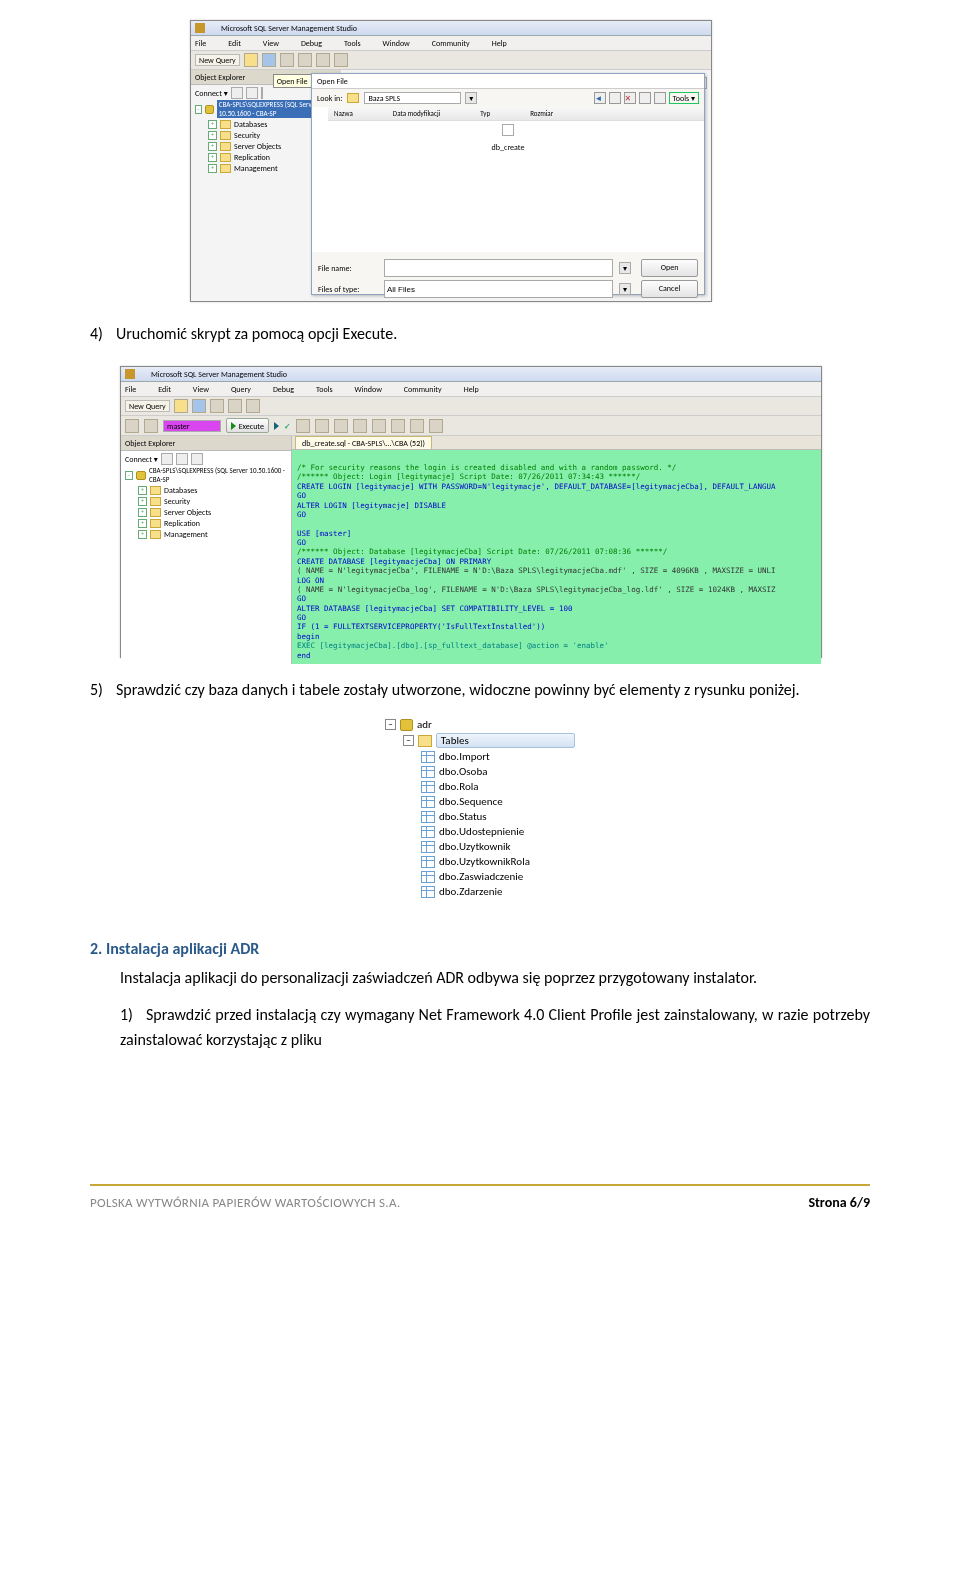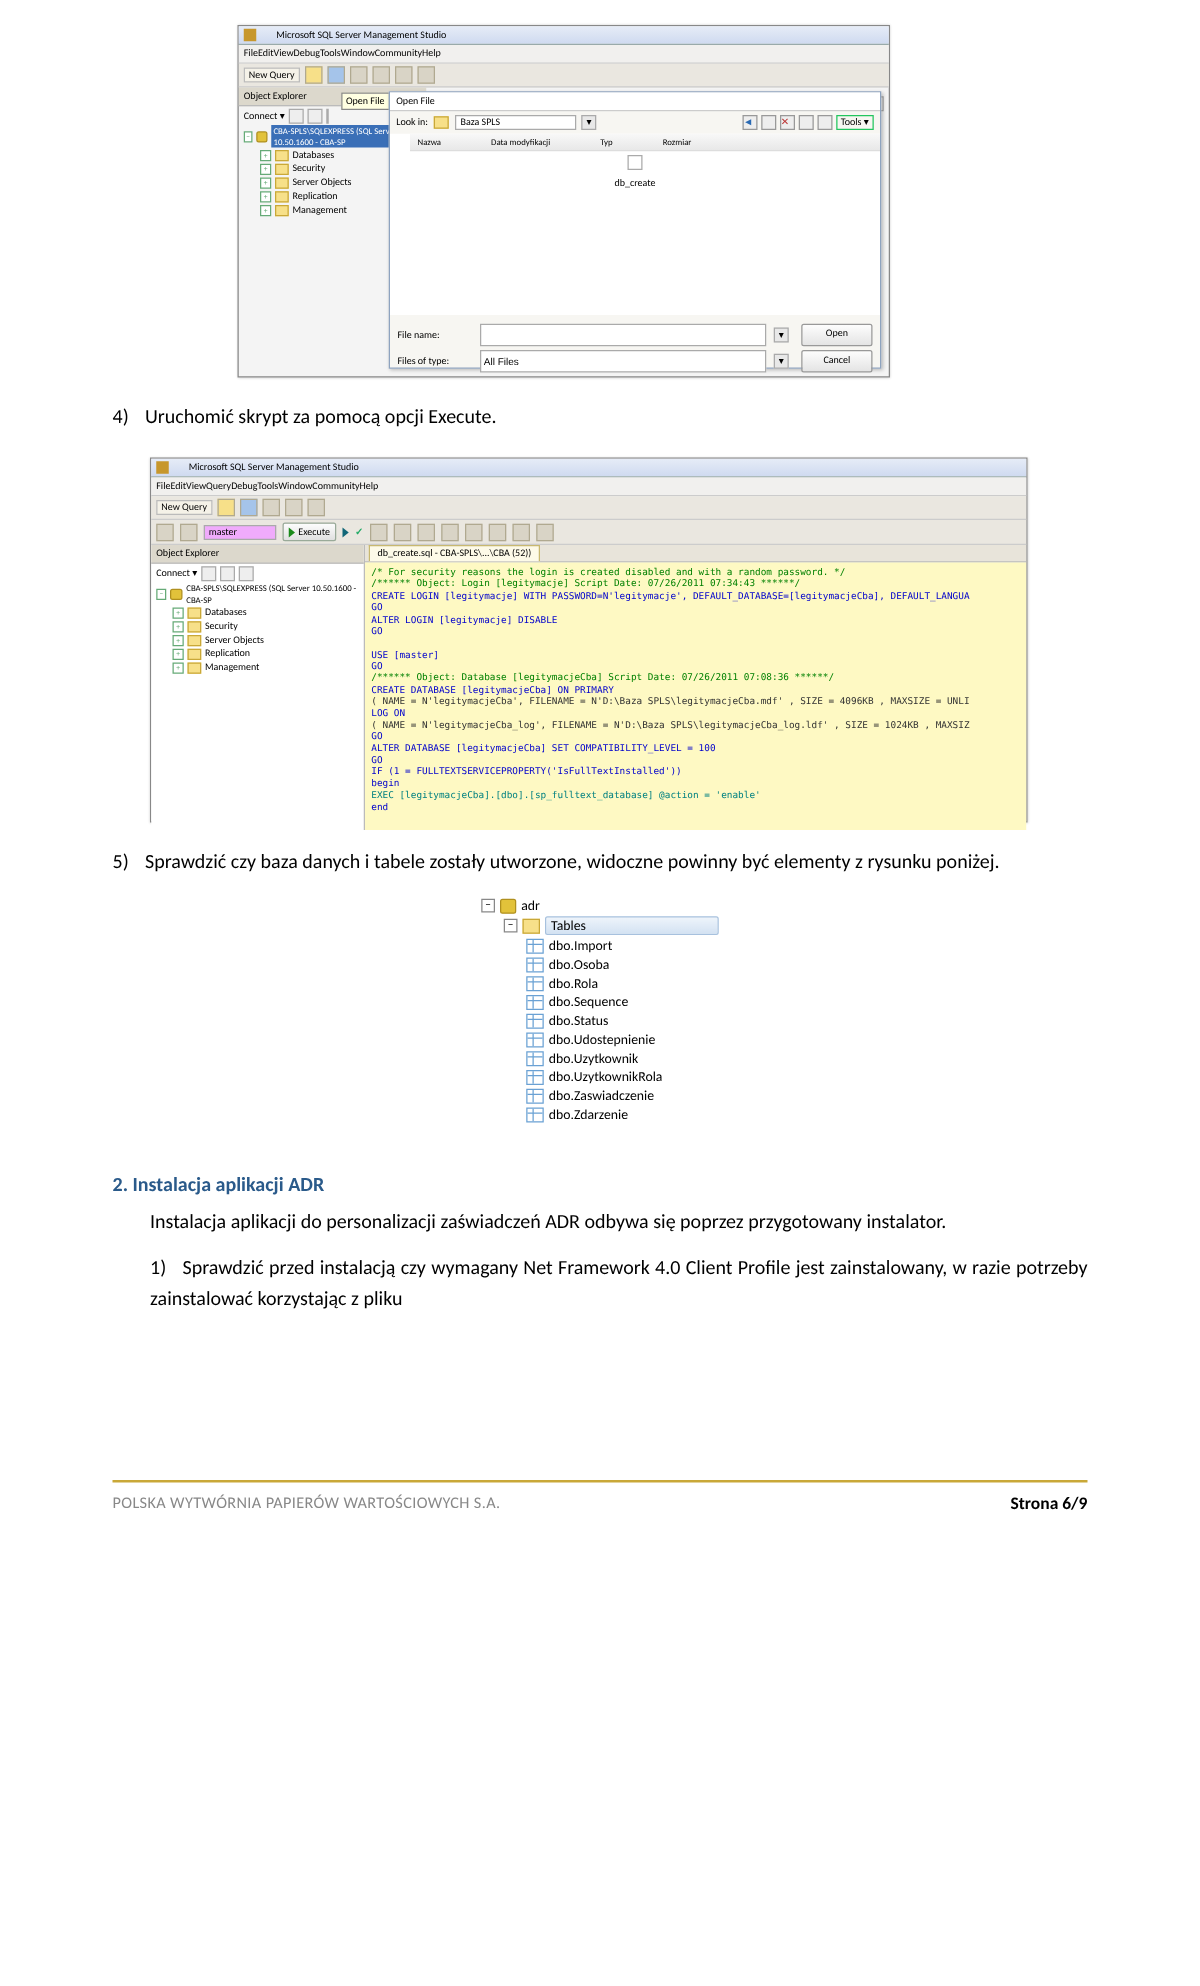--- a/index.html
+++ b/index.html
@@ -32,7 +32,7 @@
     gap: 16px;
   }
   .titlebar .icon-sq { width: 10px; height: 10px; background: #c7972c; }
-  .menubar { background: #f1f0ee; padding: 2px 4px; display: flex; gap: 0; border-bottom: 1px solid #ccc; font-size: 8px; }
+  .menubar { background: #f1f0ee; padding: 2px 4px; display: flex; gap: 22px; border-bottom: 1px solid #ccc; font-size: 8px; }
   .toolbar { background: #eae7e0; padding: 2px 4px; display: flex; gap: 4px; border-bottom: 1px solid #ccc; align-items: center; }
   .tbtn { width: 12px; height: 12px; background: #d9d4c6; border: 1px solid #b0a990; }
   .tbtn.y { background: #f7e089; }

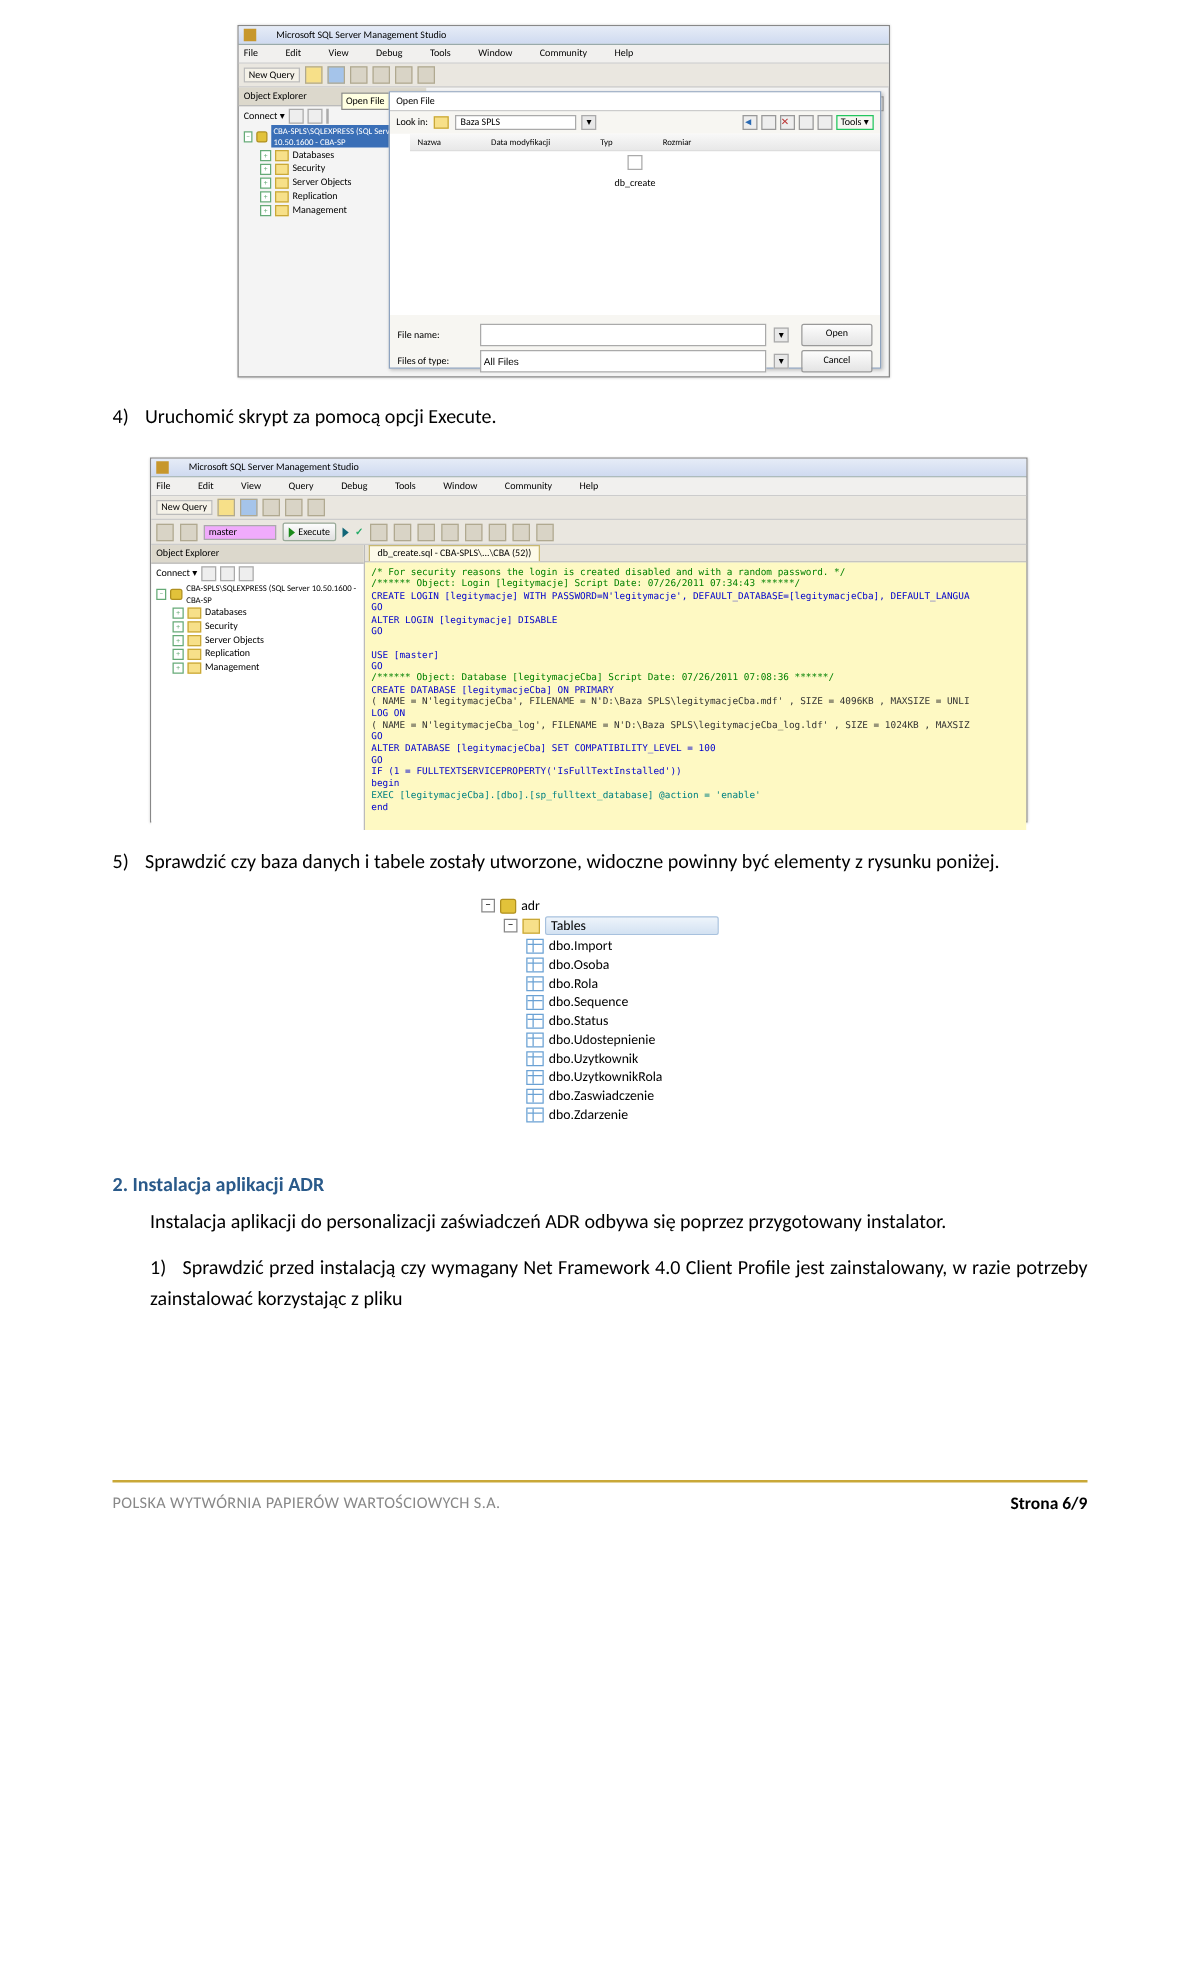--- a/index.html
+++ b/index.html
@@ -321,7 +321,7 @@
   <div class="subtb">
     <span class="tbtn"></span>
     <span class="tbtn"></span>
-    <span style="border:1px solid #aaa;background:#f0abfc;padding:0 30px 0 3px">master</span>
+    <span style="border:1px solid #aaa;background:#d946ef;padding:0 30px 0 3px">master</span>
     <span class="exec-btn">
           <span class="tri-r"></span>
           <span>Execute</span>

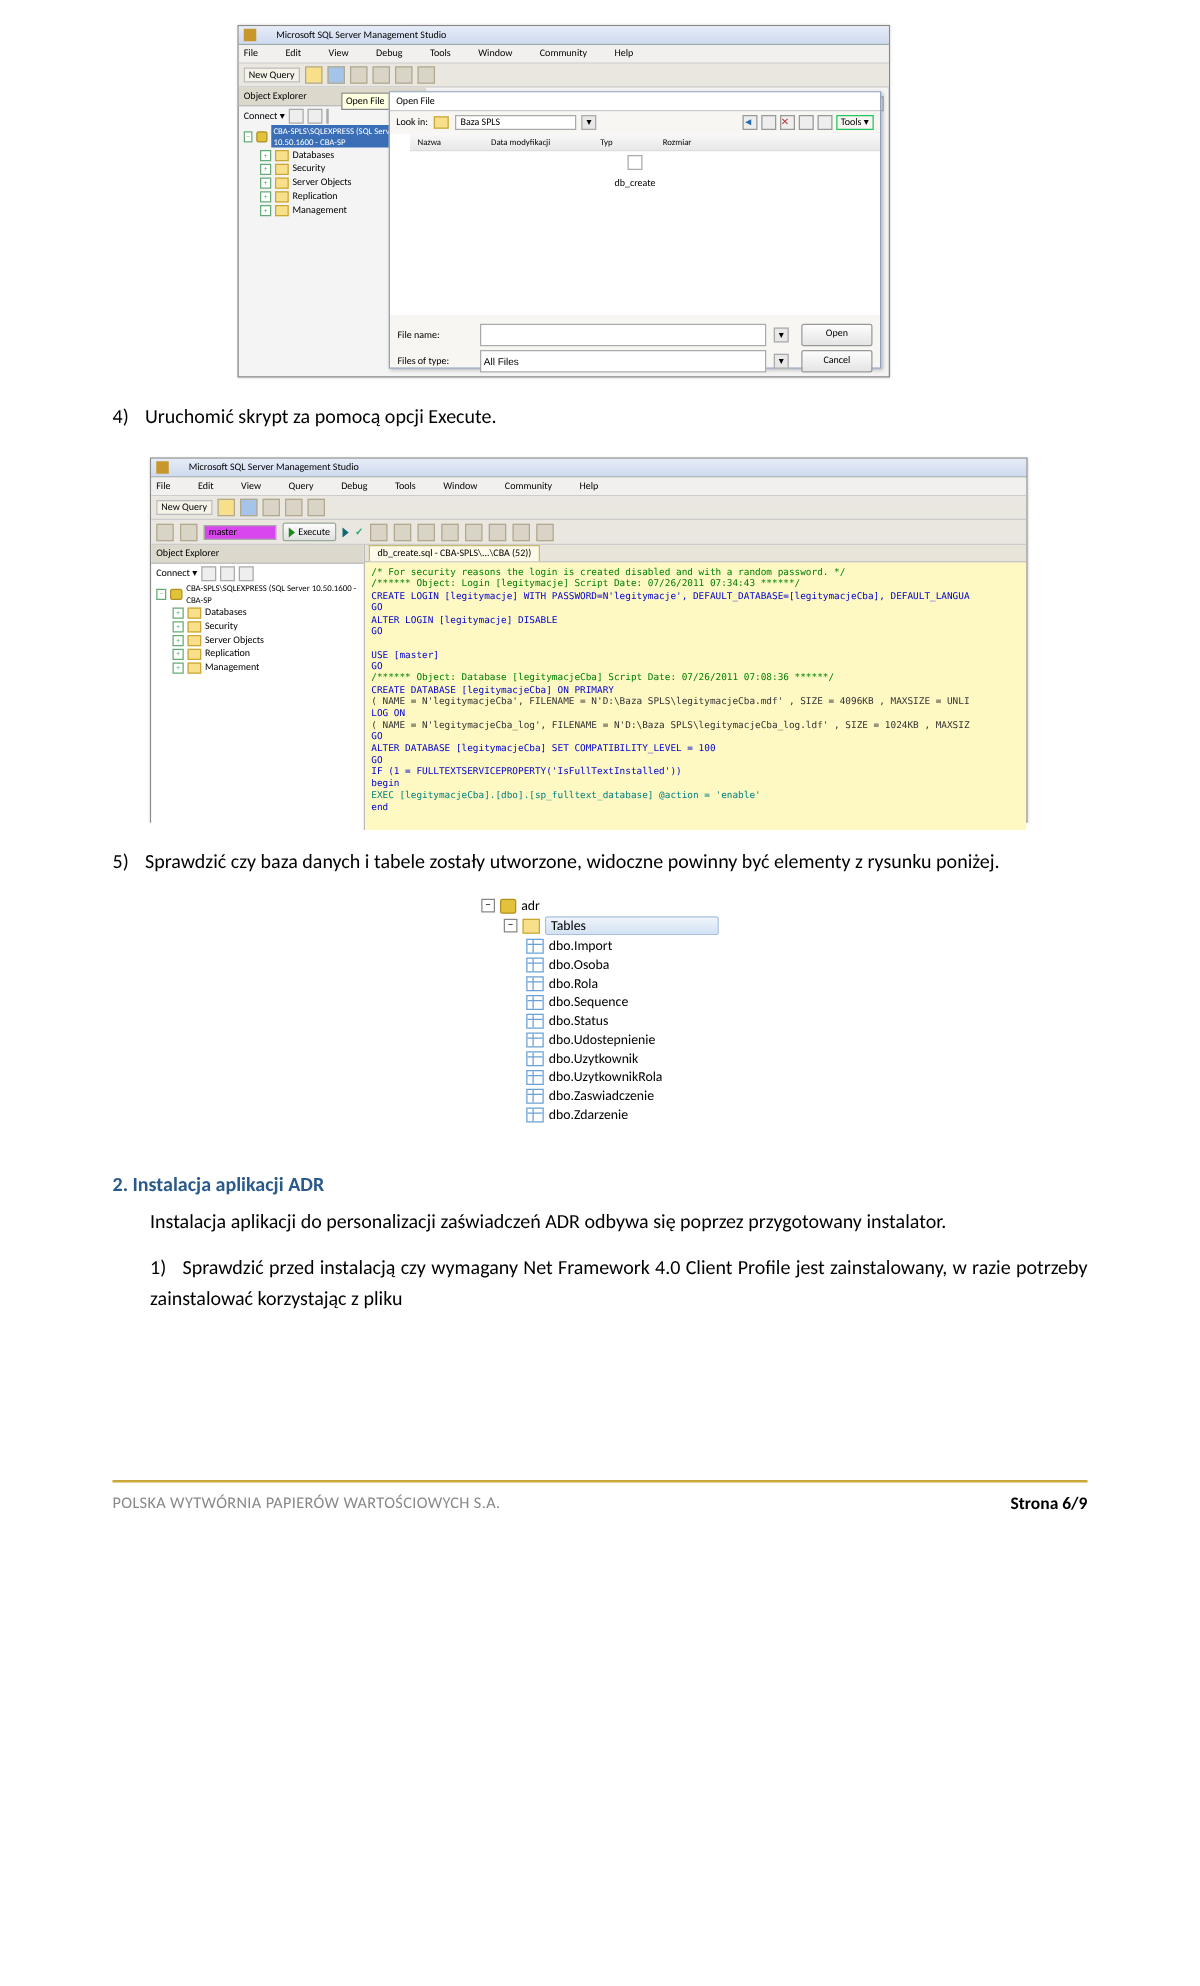--- a/index.html
+++ b/index.html
@@ -87,7 +87,7 @@
   .ss2 { width: 700px; height: 290px; margin-left: 30px; }
   .ss2-main { display: flex; height: 228px; }
   .ss2-oe { width: 170px; border-right: 1px solid #bbb; background: #fff; }
-  .ss2-editor { flex: 1; background: #fef9c3; padding: 3px 5px; font-family: Consolas, monospace; font-size: 7.5px; line-height: 1.25; color: #333; overflow: hidden; }
+  .ss2-editor { flex: 1; background: #86efac; padding: 13px 5px; font-family: Consolas, monospace; font-size: 7.5px; line-height: 1.25; color: #333; overflow: hidden; }
   .tabrow { display: flex; background: #e8e4da; border-bottom: 1px solid #bbb; padding: 0 3px; }
   .tab { background: #fdfae8; border: 1px solid #c8b870; border-bottom: none; padding: 1px 6px; font-size: 8px; margin-right: 3px; }
   .kw-green { color: #008000; }

